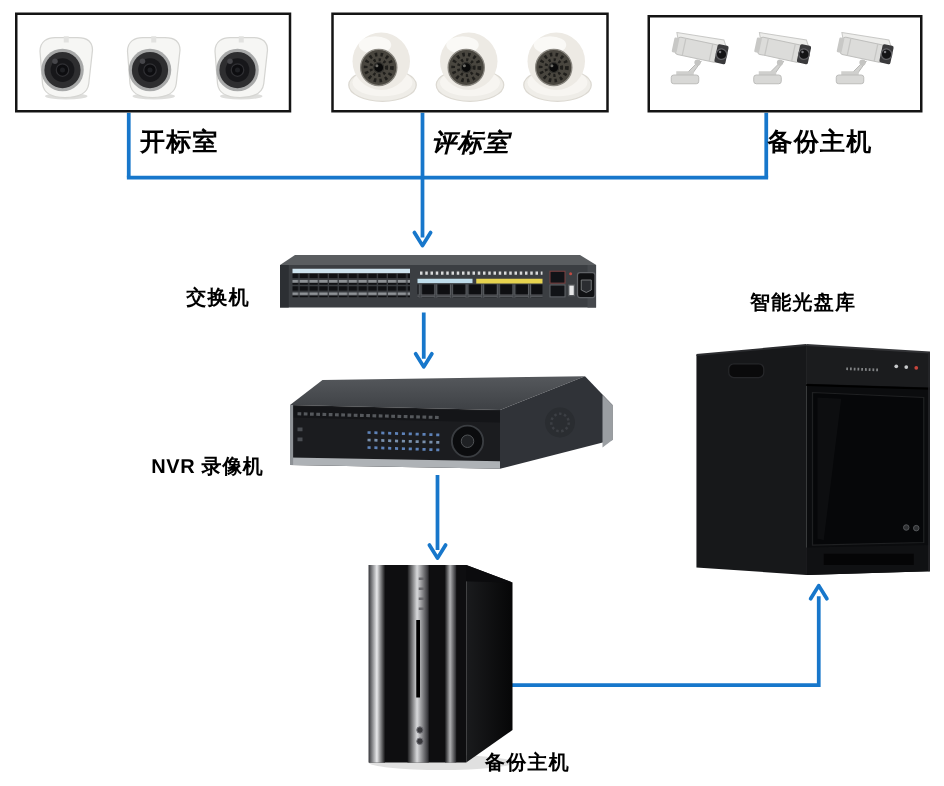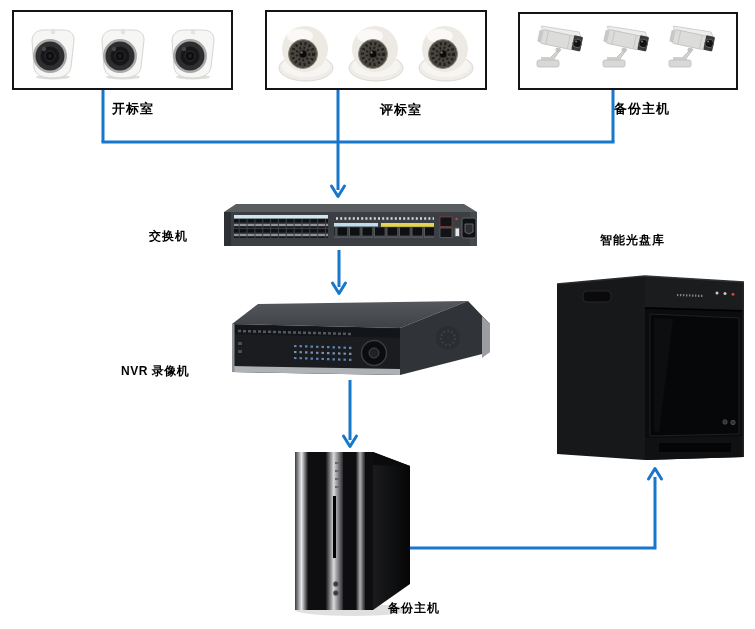--- a/index.html
+++ b/index.html
@@ -28,7 +28,7 @@
     position:absolute;z-index:3;color:var(--label-color);font-weight:700;white-space:nowrap;
     letter-spacing:1px;
   }
-  .room-lbl{font-size:13px;}
+  .room-lbl{font-size:20px;}
   .dev-lbl{font-size:12px;}
   #lbl-room-1{left:112px;top:100px;}
   #lbl-room-2{left:380px;top:101px;}

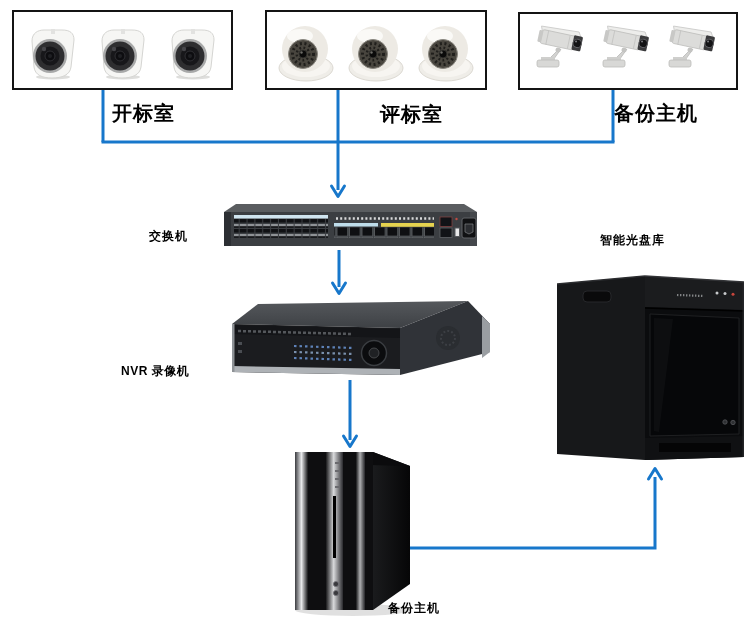--- a/index.html
+++ b/index.html
@@ -31,7 +31,7 @@
   .room-lbl{font-size:20px;}
   .dev-lbl{font-size:12px;}
   #lbl-room-1{left:112px;top:100px;}
-  #lbl-room-2{left:380px;top:101px;}
+  #lbl-room-2{left:345px;top:101px;font-style:italic;}
   #lbl-room-3{left:614px;top:100px;}
   #lbl-switch{left:149px;top:228px;}
   #lbl-disc{left:600px;top:232px;}

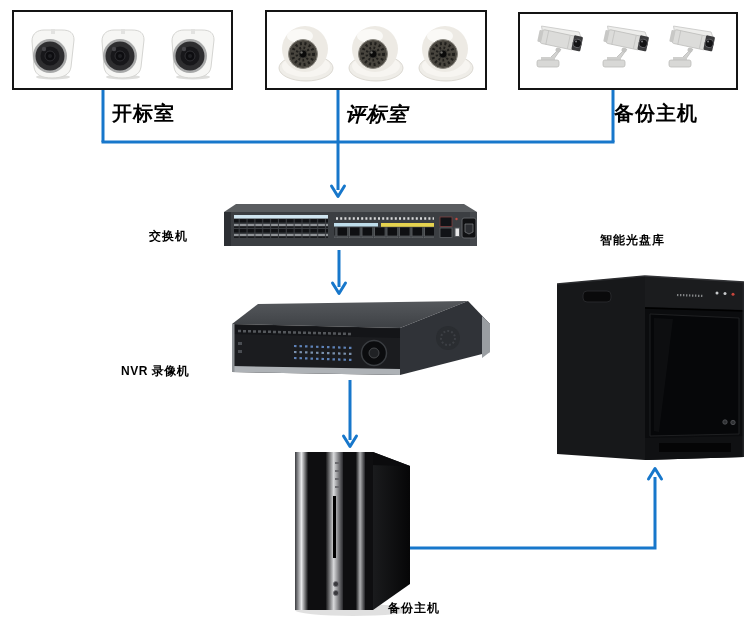--- a/index.html
+++ b/index.html
@@ -29,7 +29,7 @@
     letter-spacing:1px;
   }
   .room-lbl{font-size:20px;}
-  .dev-lbl{font-size:12px;}
+  .dev-lbl{font-size:16px;}
   #lbl-room-1{left:112px;top:100px;}
   #lbl-room-2{left:345px;top:101px;font-style:italic;}
   #lbl-room-3{left:614px;top:100px;}

